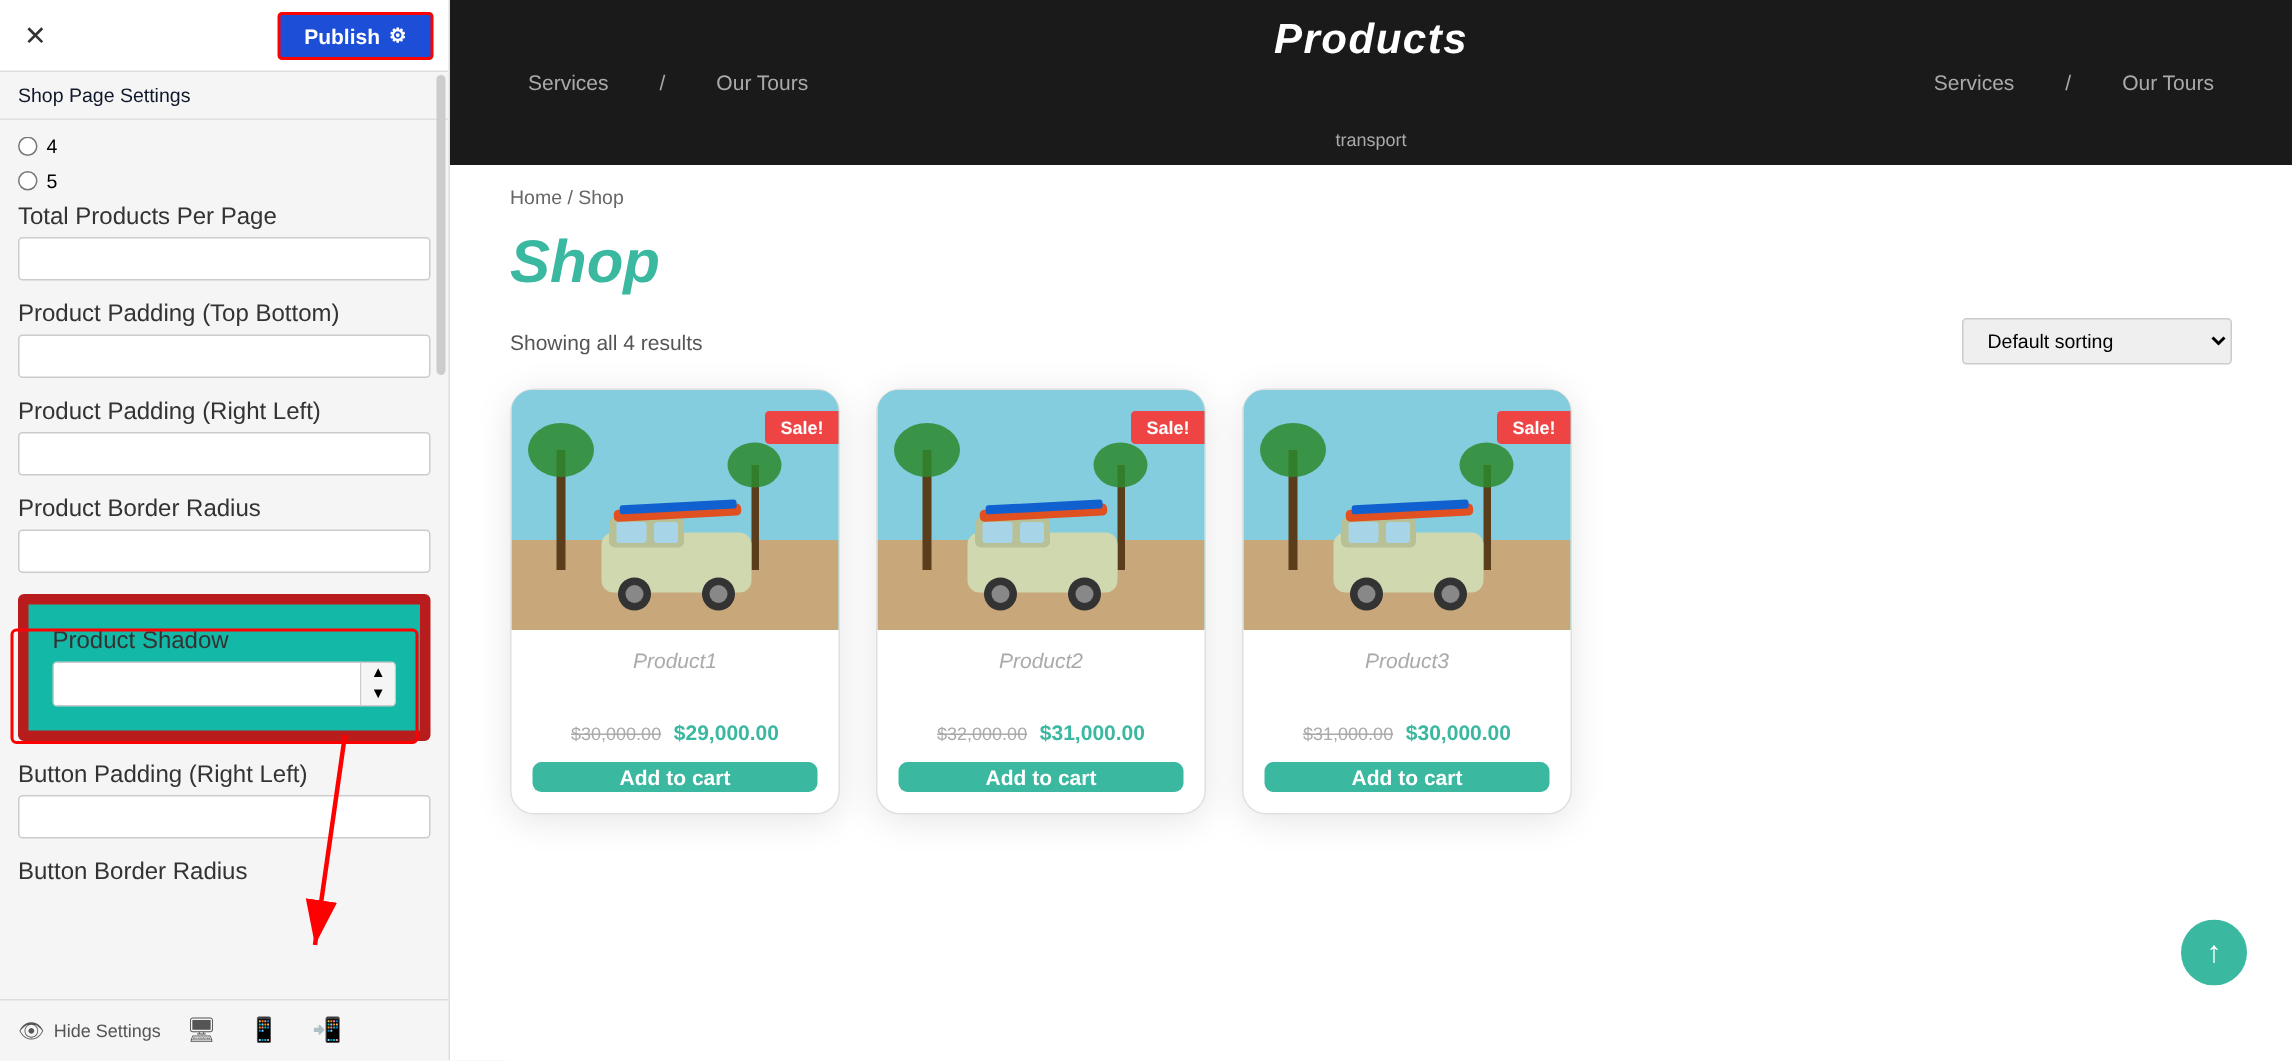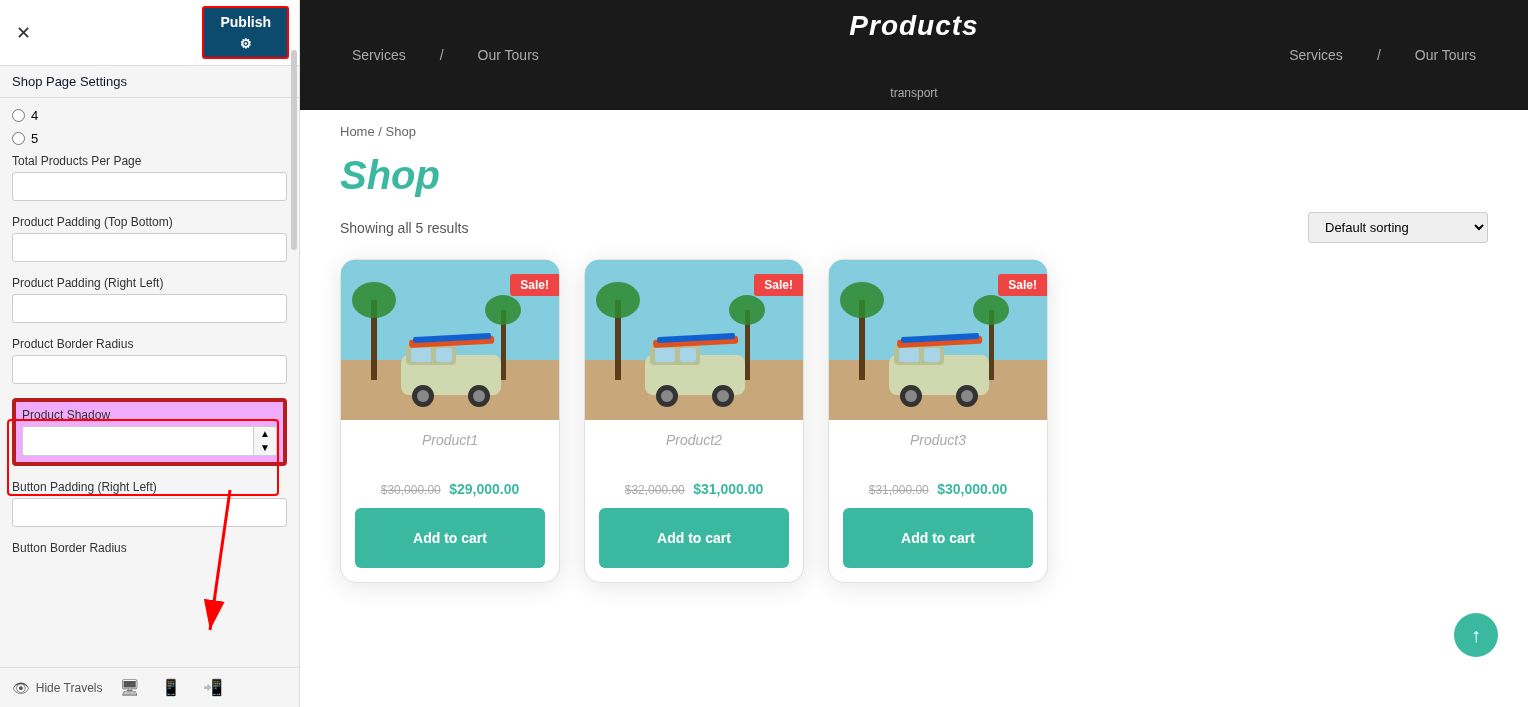--- a/index.html
+++ b/index.html
@@ -37,7 +37,7 @@
     }
 
     #publish-btn {
-      background: #0c4a6e;
+      background: #1d4ed8;
       color: #fff;
       border: 2px solid red;
       padding: 6px 16px;
@@ -48,7 +48,6 @@
       display: flex;
       align-items: center;
       gap: 6px;
-      flex-direction: column;
     }
 
     #panel-title {

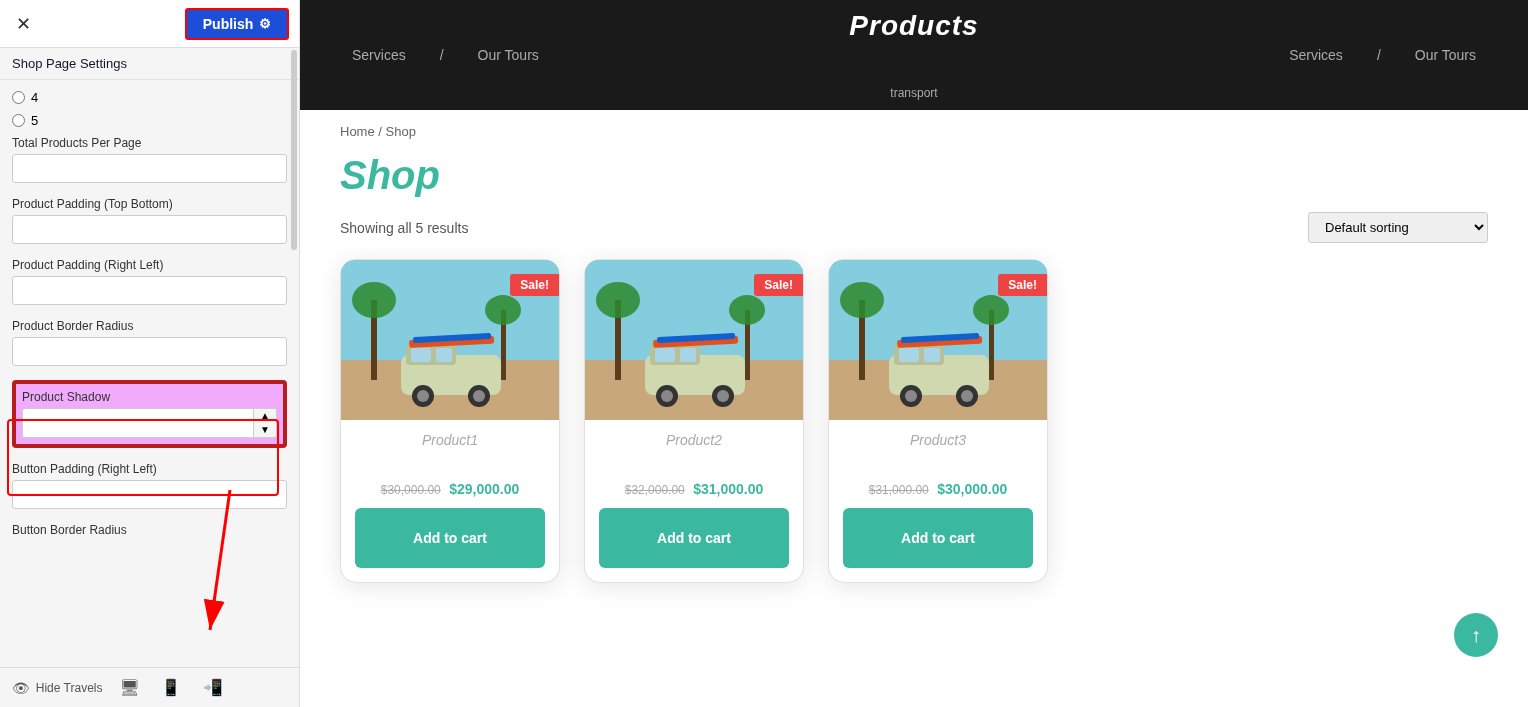--- a/index.html
+++ b/index.html
@@ -77,7 +77,7 @@
     }
 
     .field-label {
-      font-size: 12px;
+      font-size: 16px;
       color: #333;
       margin-bottom: 4px;
       font-weight: 500;

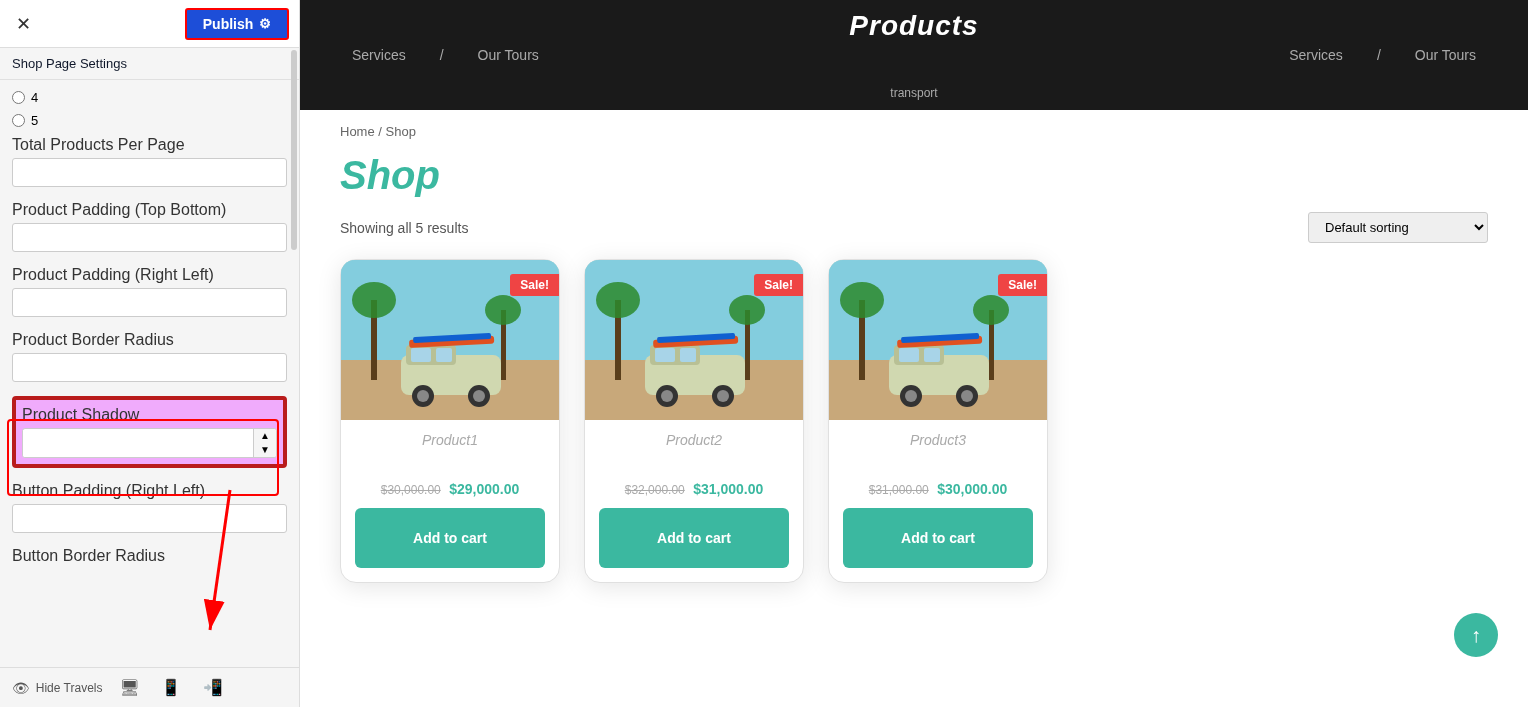--- a/index.html
+++ b/index.html
@@ -490,7 +490,7 @@
   <div class="shop-heading">Shop</div>
 
   <div class="shop-toolbar">
-    <span class="results-count">Showing all 5 results</span>
+    <span class="results-count">Showing all 4 results</span>
     <select class="sort-select">
       <option>Default sorting</option>
       <option>Sort by popularity</option>

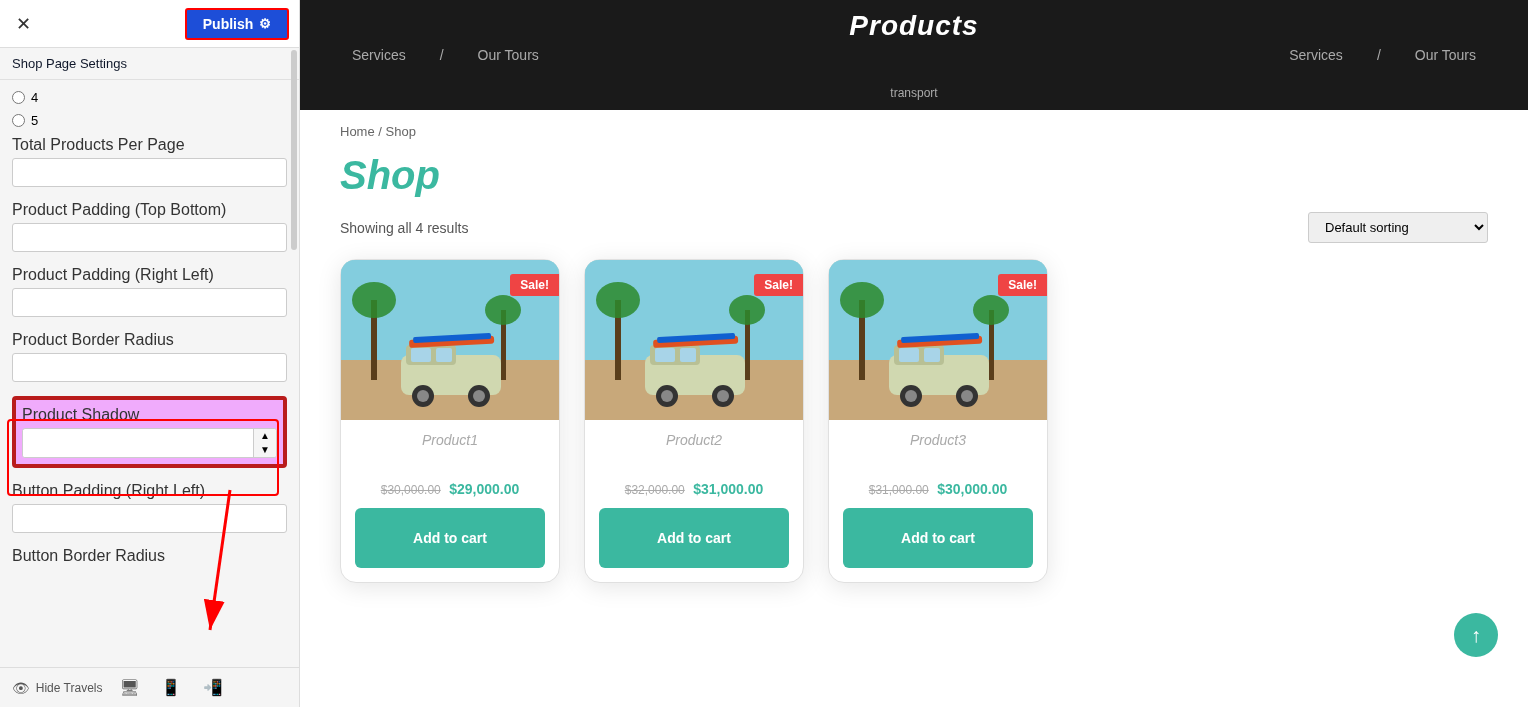--- a/index.html
+++ b/index.html
@@ -93,10 +93,10 @@
     }
 
     .field-group-highlighted {
-      border: 4px solid #b91c1c;
+      border: 7px solid #b91c1c;
       border-radius: 4px;
-      padding: 6px;
-      background: #f0abfc;
+      padding: 16px;
+      background: #14b8a6;
       margin-bottom: 14px;
     }
 

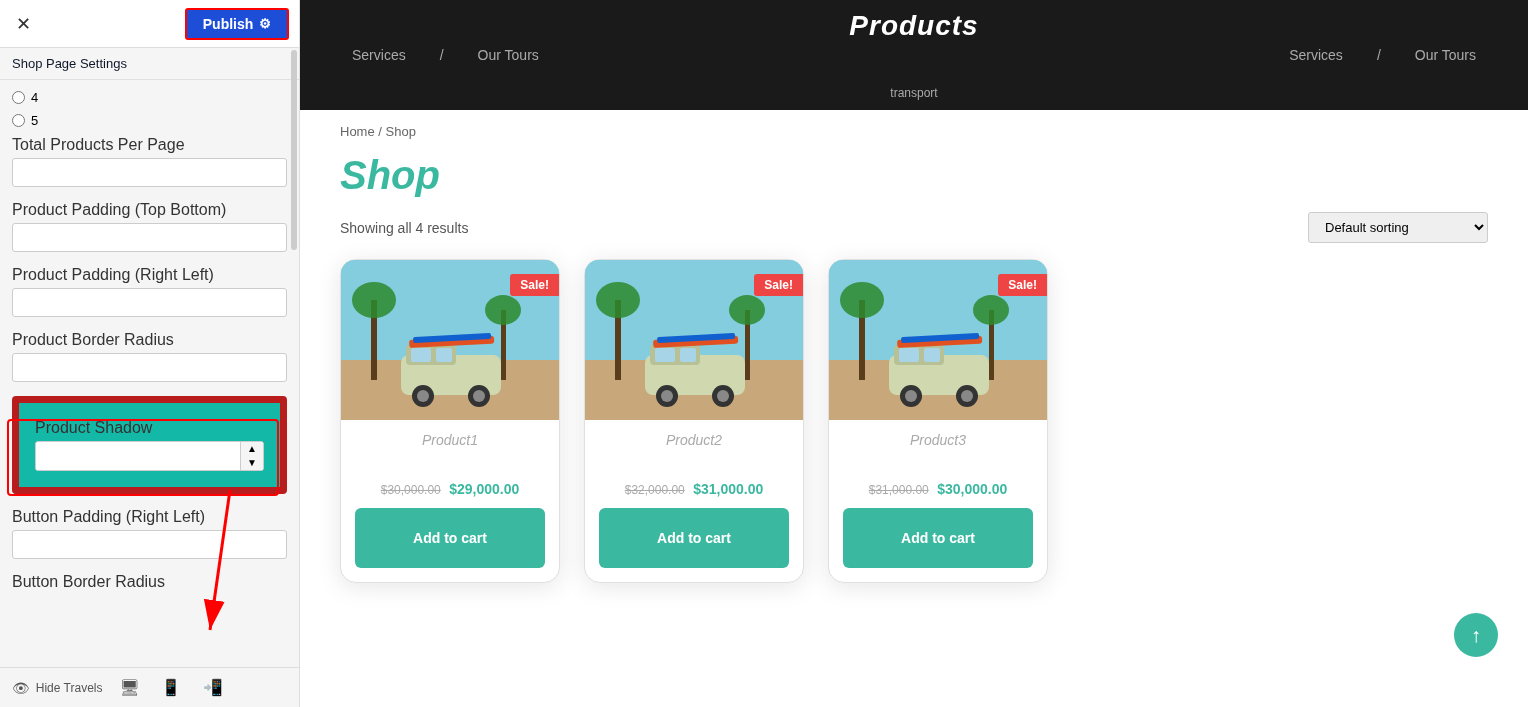--- a/index.html
+++ b/index.html
@@ -333,7 +333,7 @@
       color: #fff;
       border: none;
       border-radius: 6px;
-      padding: 22px;
+      padding: 2px;
       font-size: 14px;
       font-weight: bold;
       cursor: pointer;

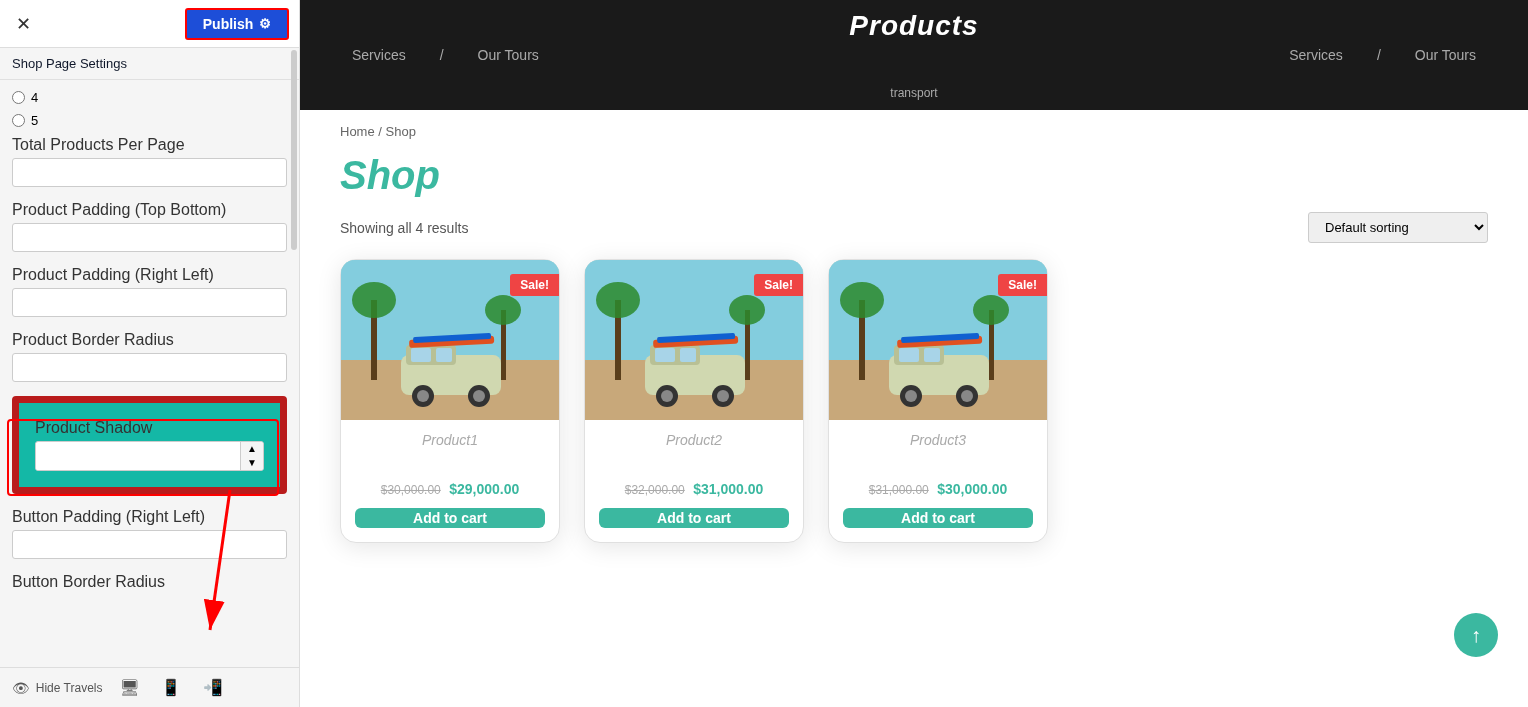--- a/index.html
+++ b/index.html
@@ -448,7 +448,7 @@
   <div id="panel-bottom">
     <button class="hide-controls-btn">
       <span style="font-size:14px;">👁</span>
-      <span>Hide Travels</span>
+      <span>Hide Settings</span>
     </button>
     <button class="view-btn" title="Desktop">🖥</button>
     <button class="view-btn" title="Tablet">📱</button>

